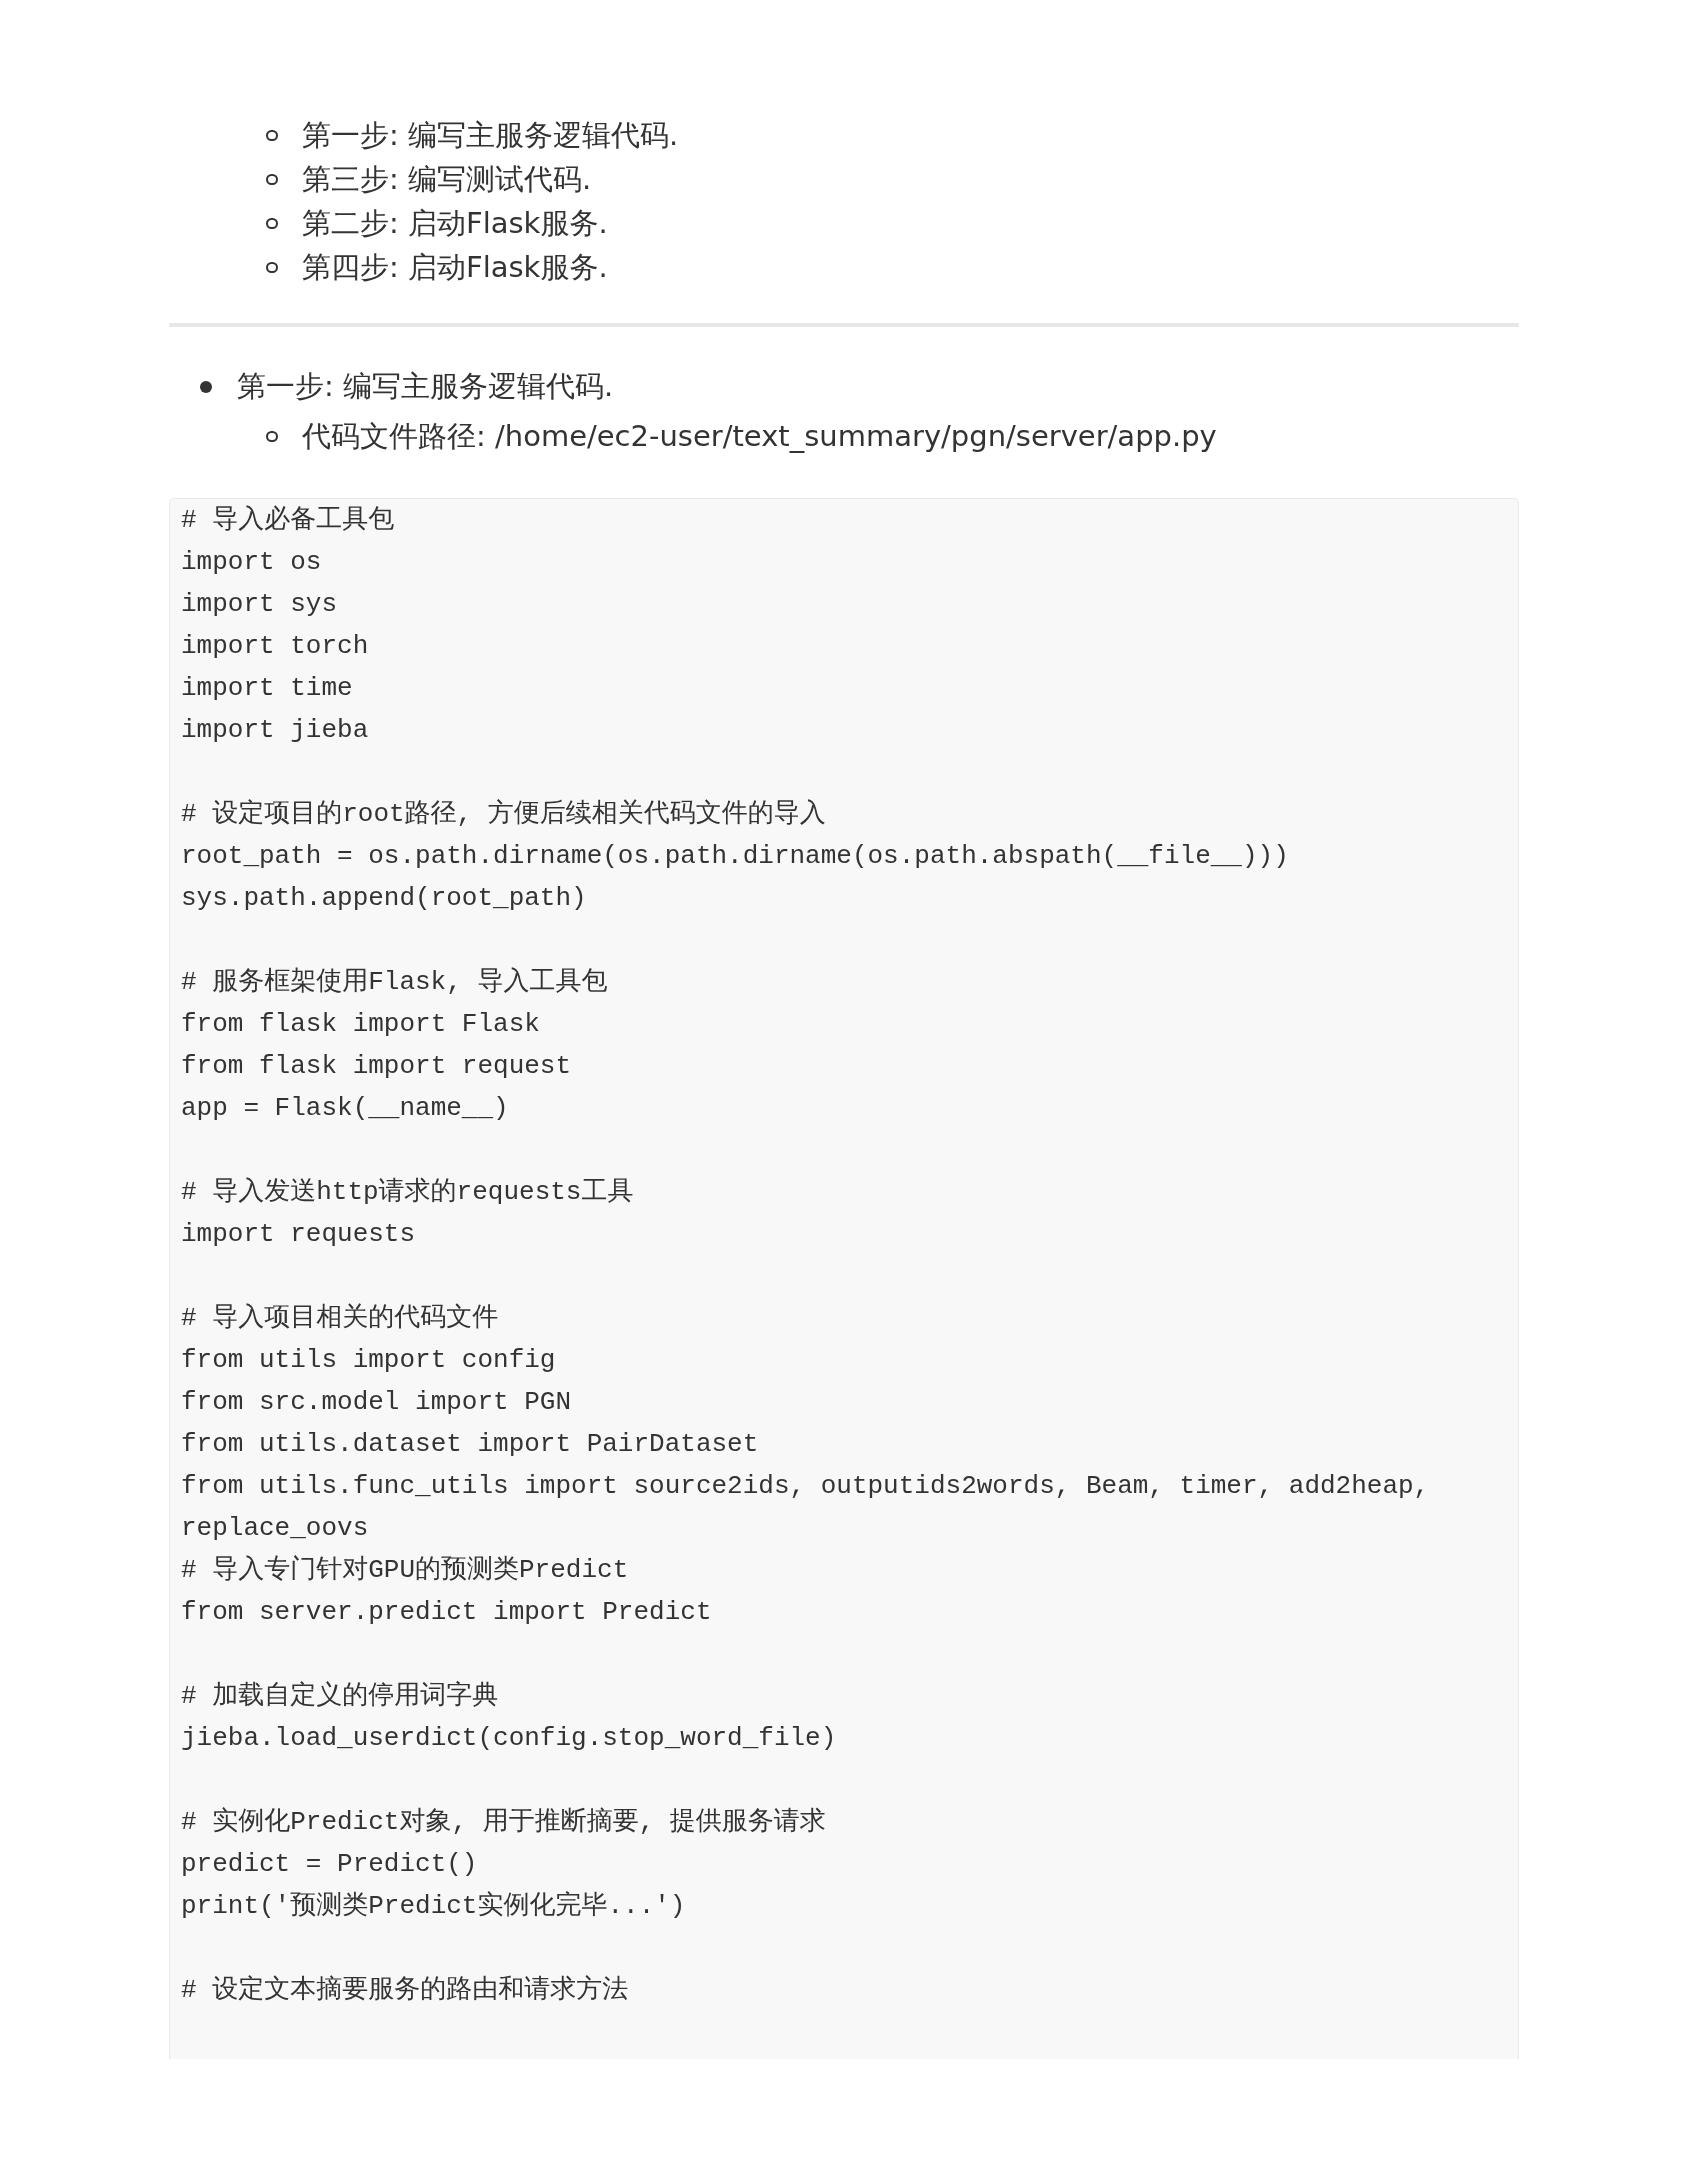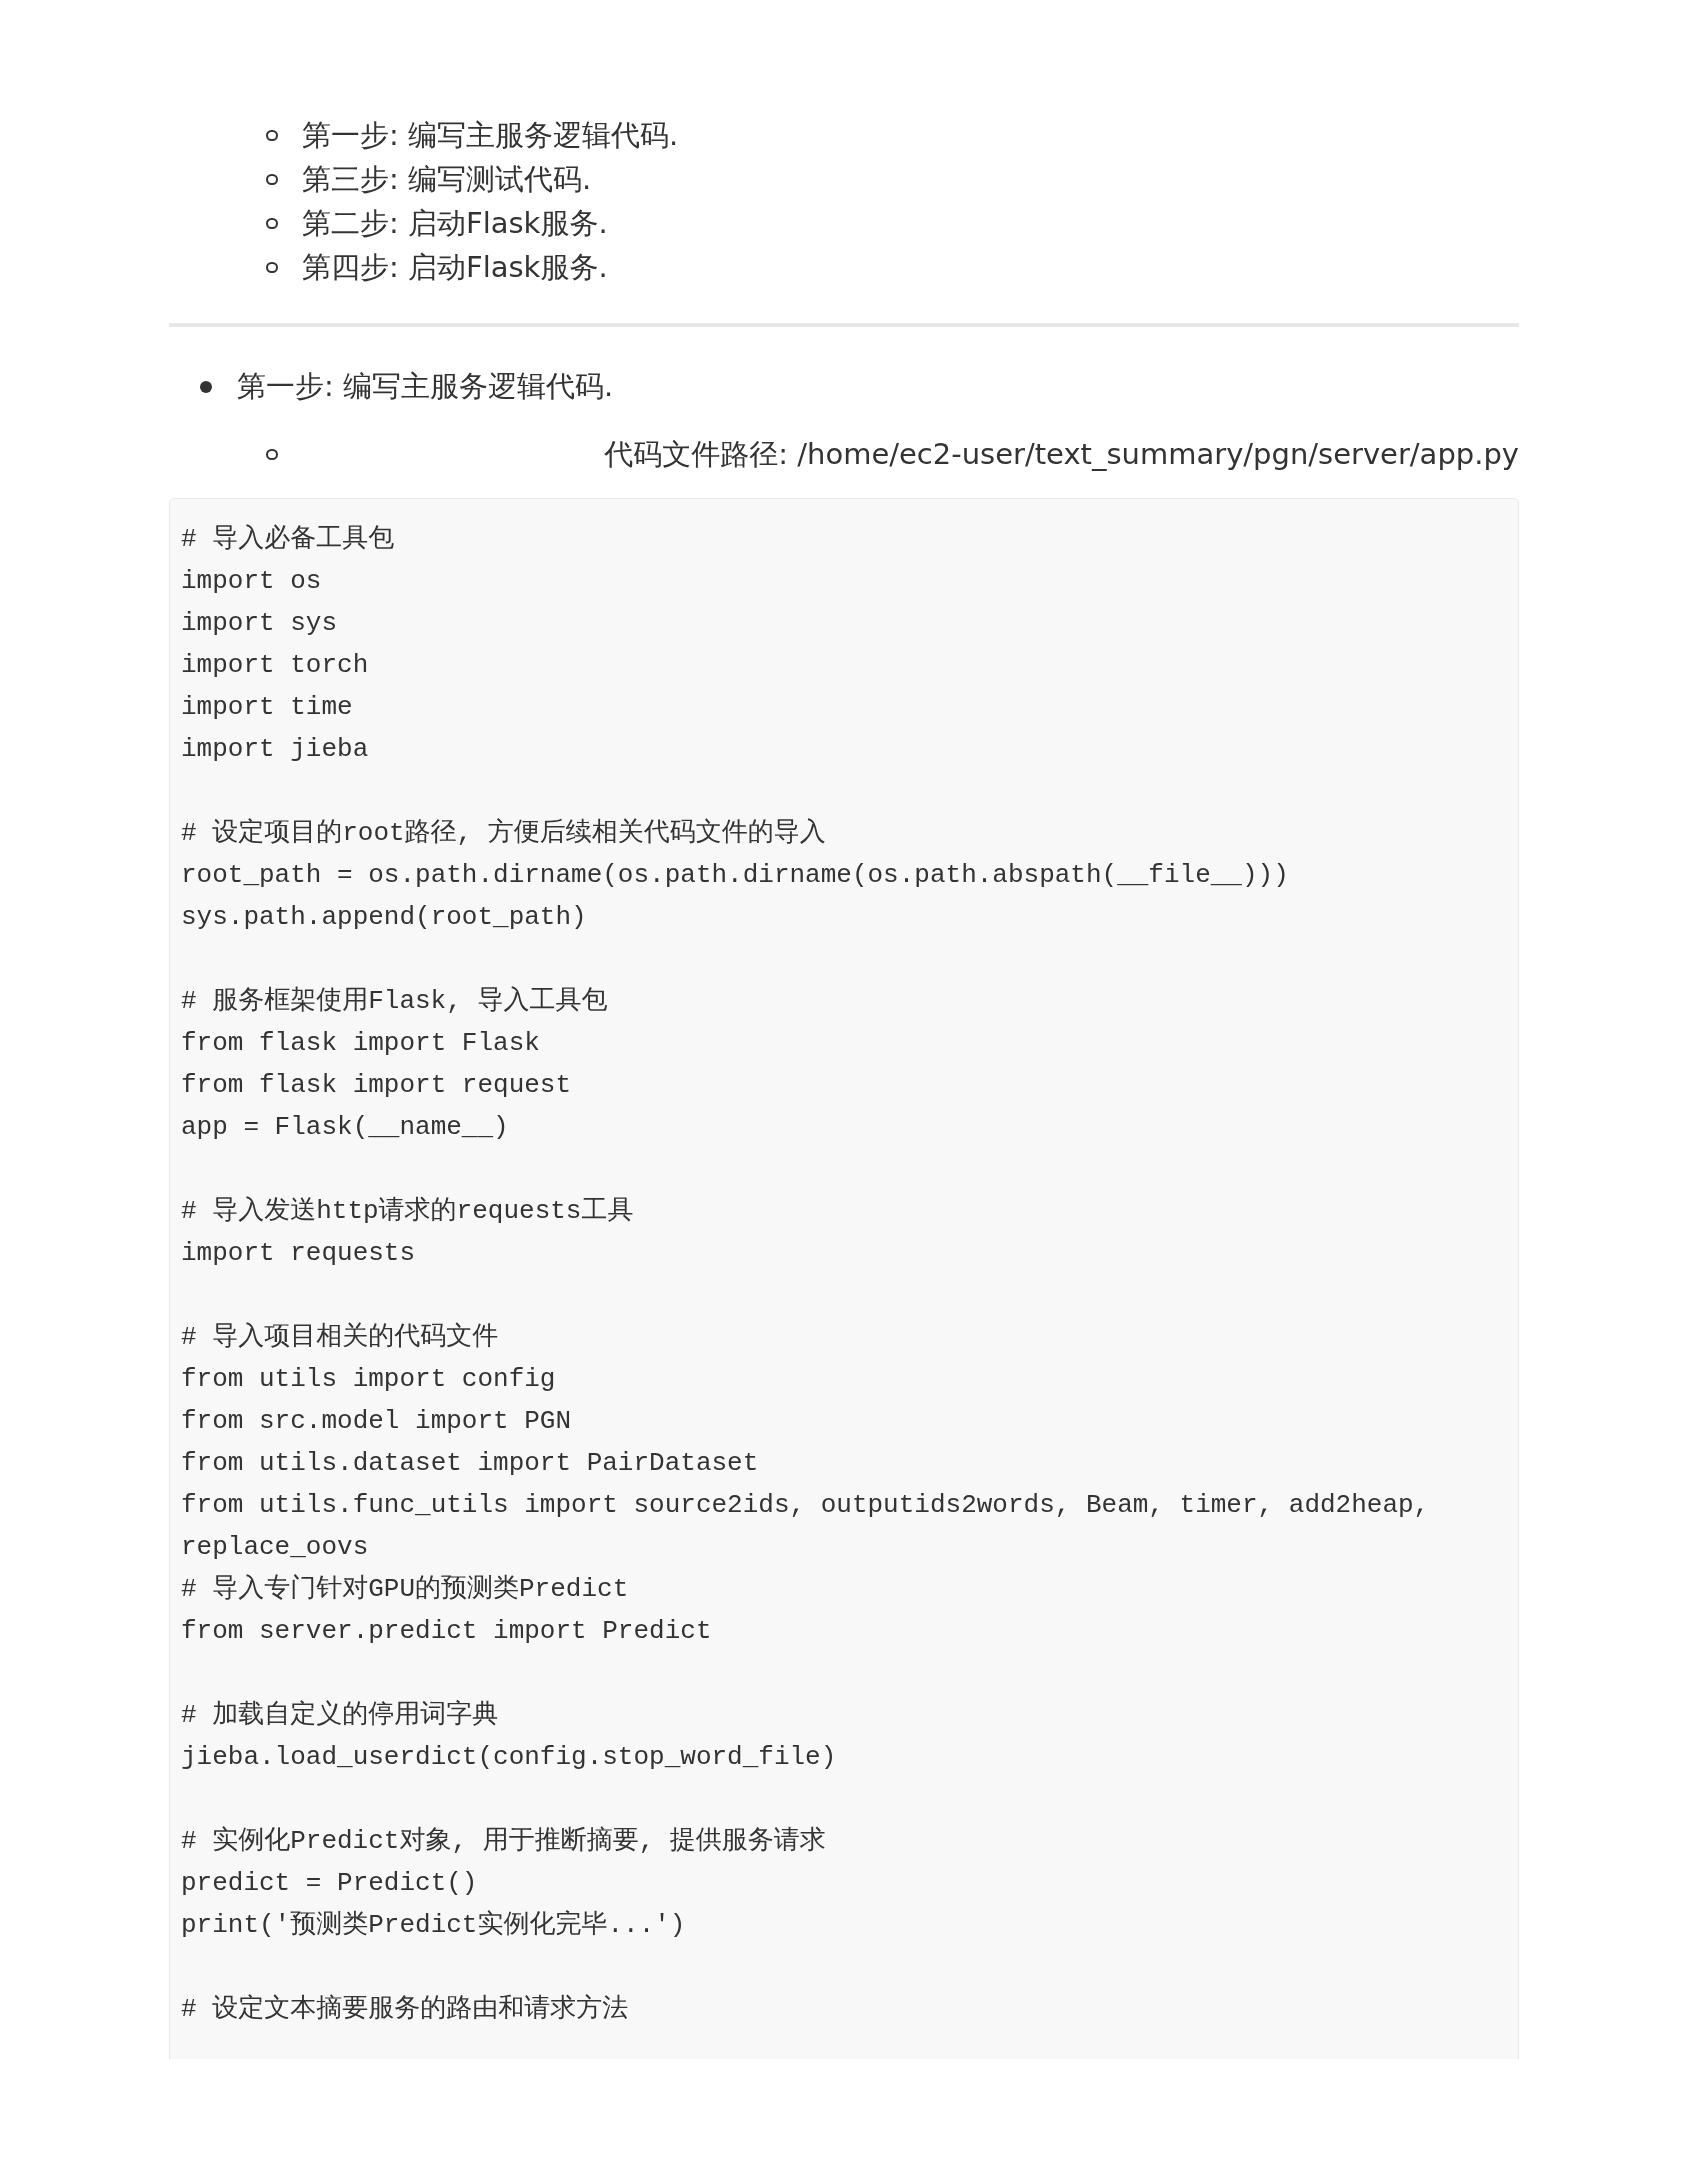--- a/index.html
+++ b/index.html
@@ -82,8 +82,7 @@
   }
   .main-list .sub-list.nested {
     position: relative;
-    margin-top: 24px;
-    text-align: right;
+    margin-top: 6px;
   }
   .code-block {
     position: absolute;

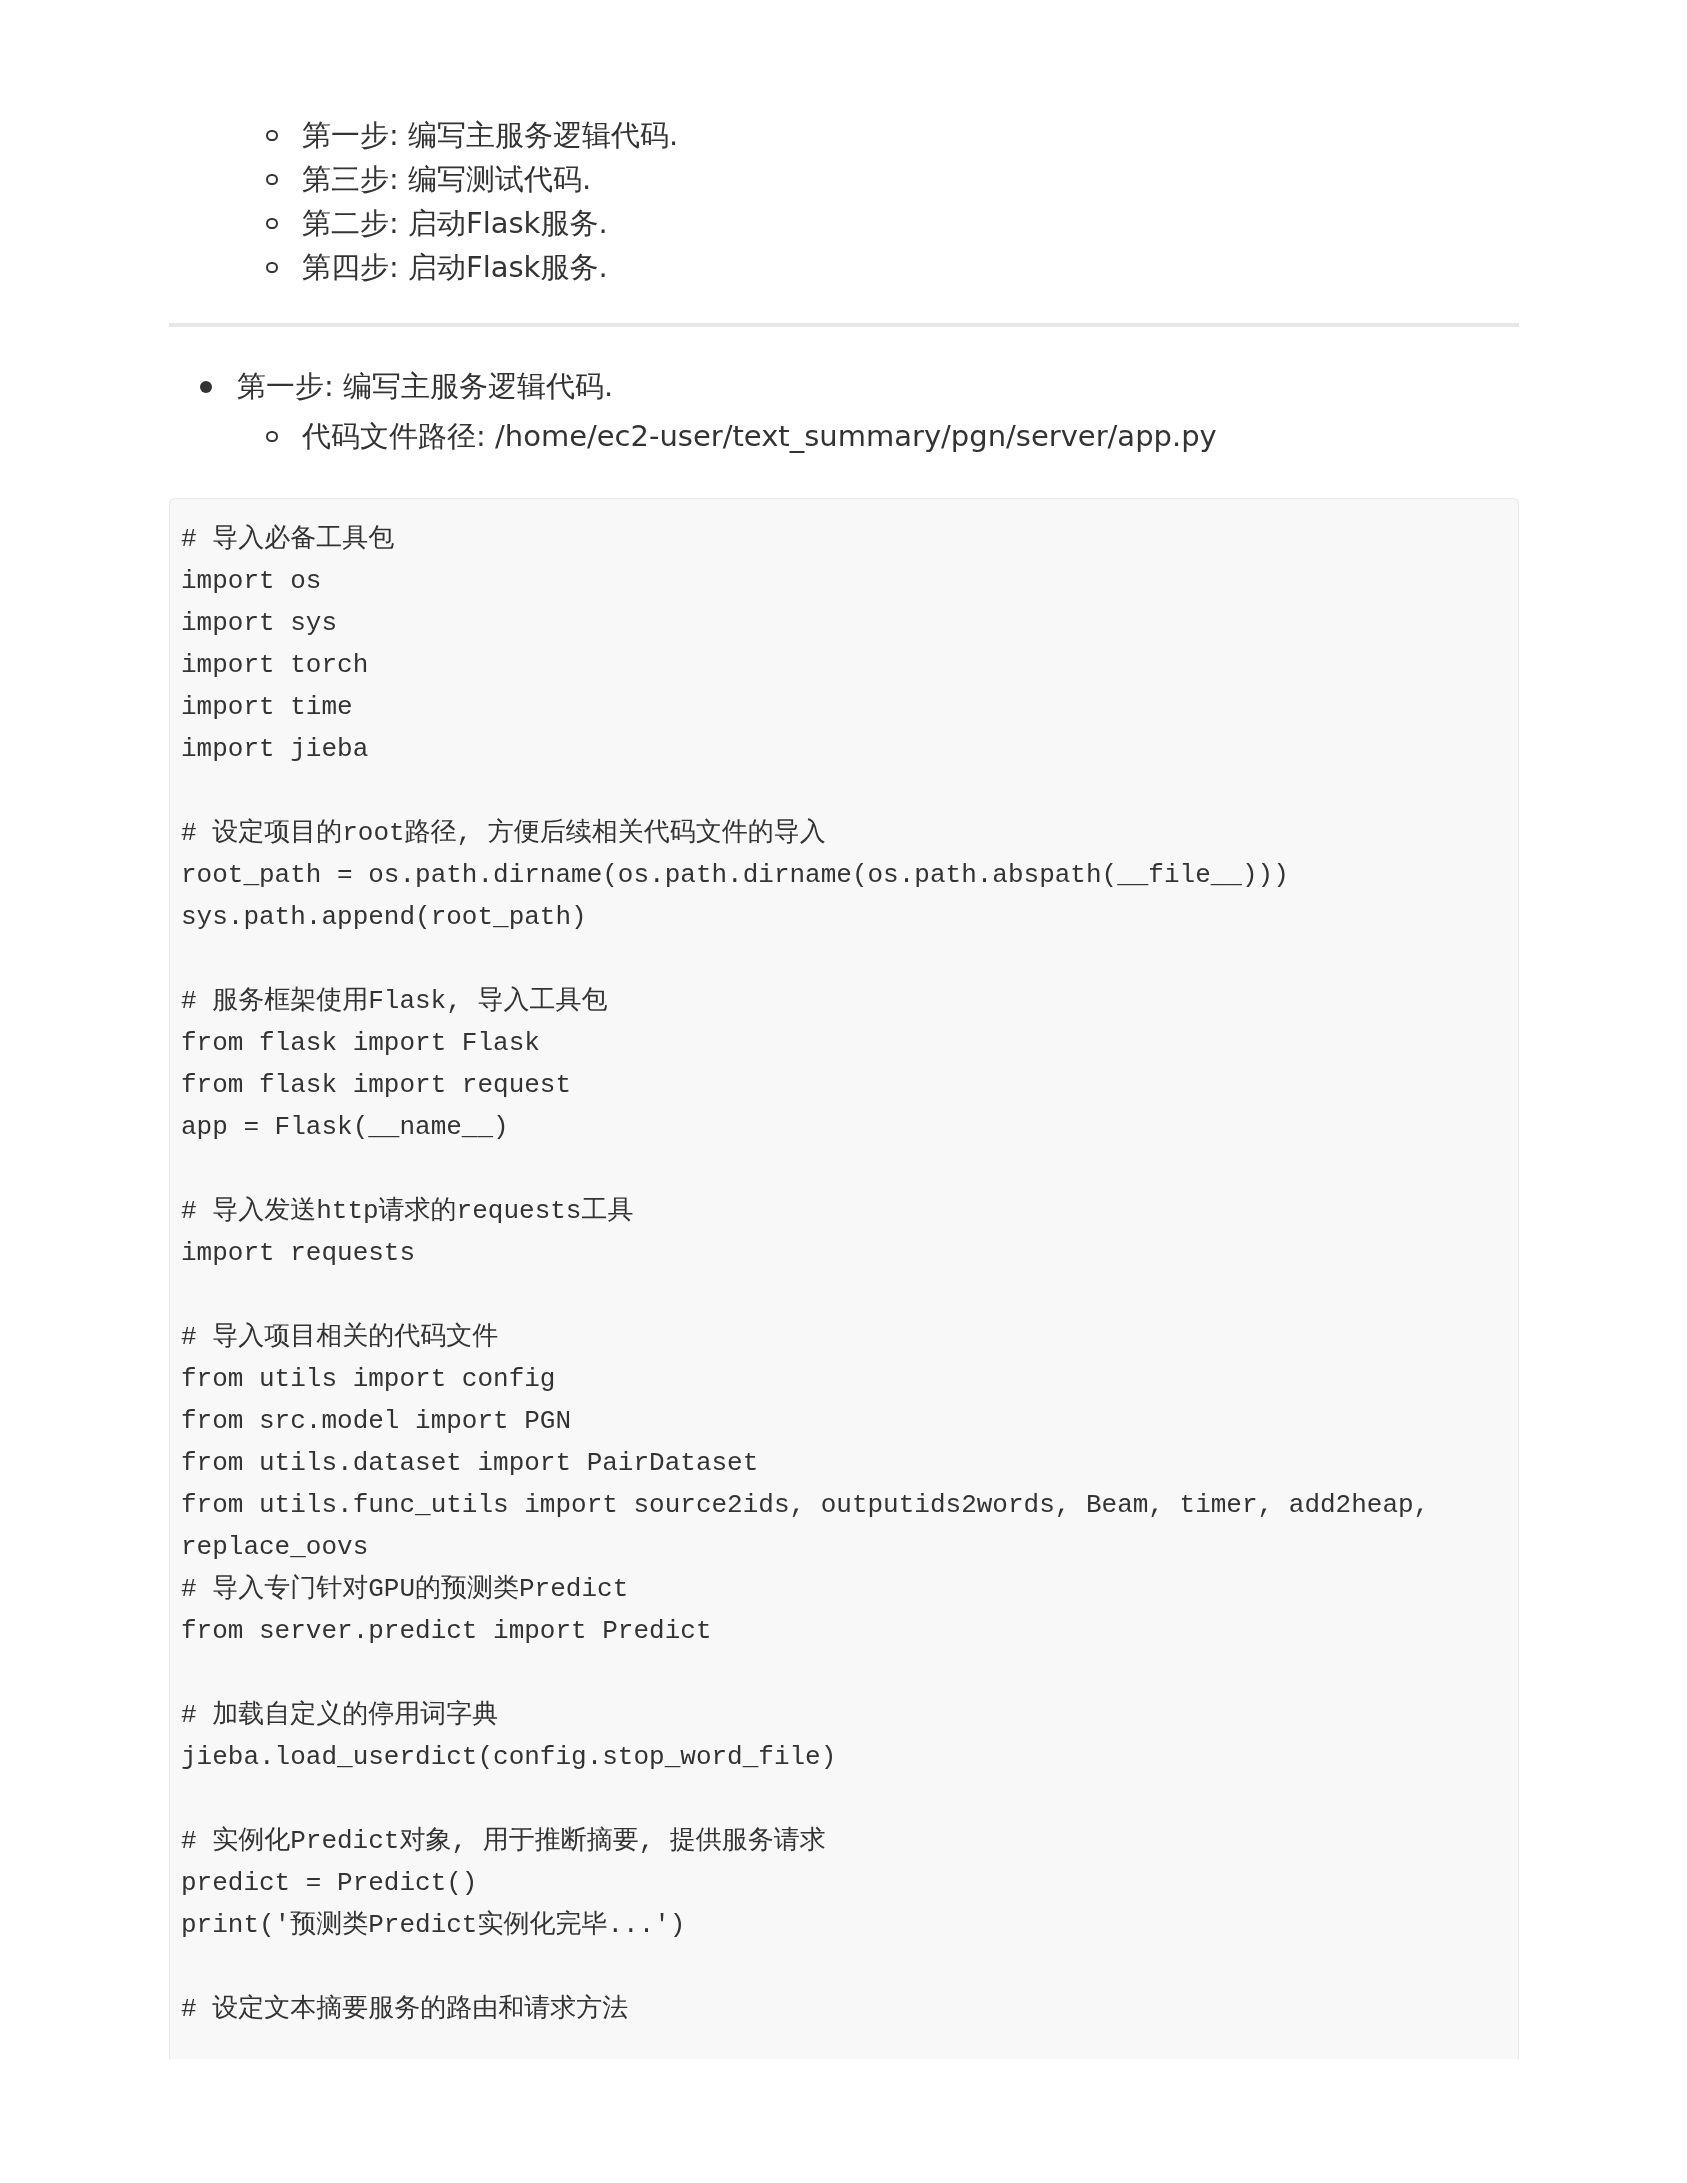--- a/index.html
+++ b/index.html
@@ -95,7 +95,7 @@
     border: 1.7px solid #e7eaed;
     border-bottom: none;
     border-radius: 5.5px 5.5px 0 0;
-    padding: 19px 11px 0 11px;
+    padding: 0 11px 0 11px;
     height: 1561px;
     overflow: hidden;
   }

